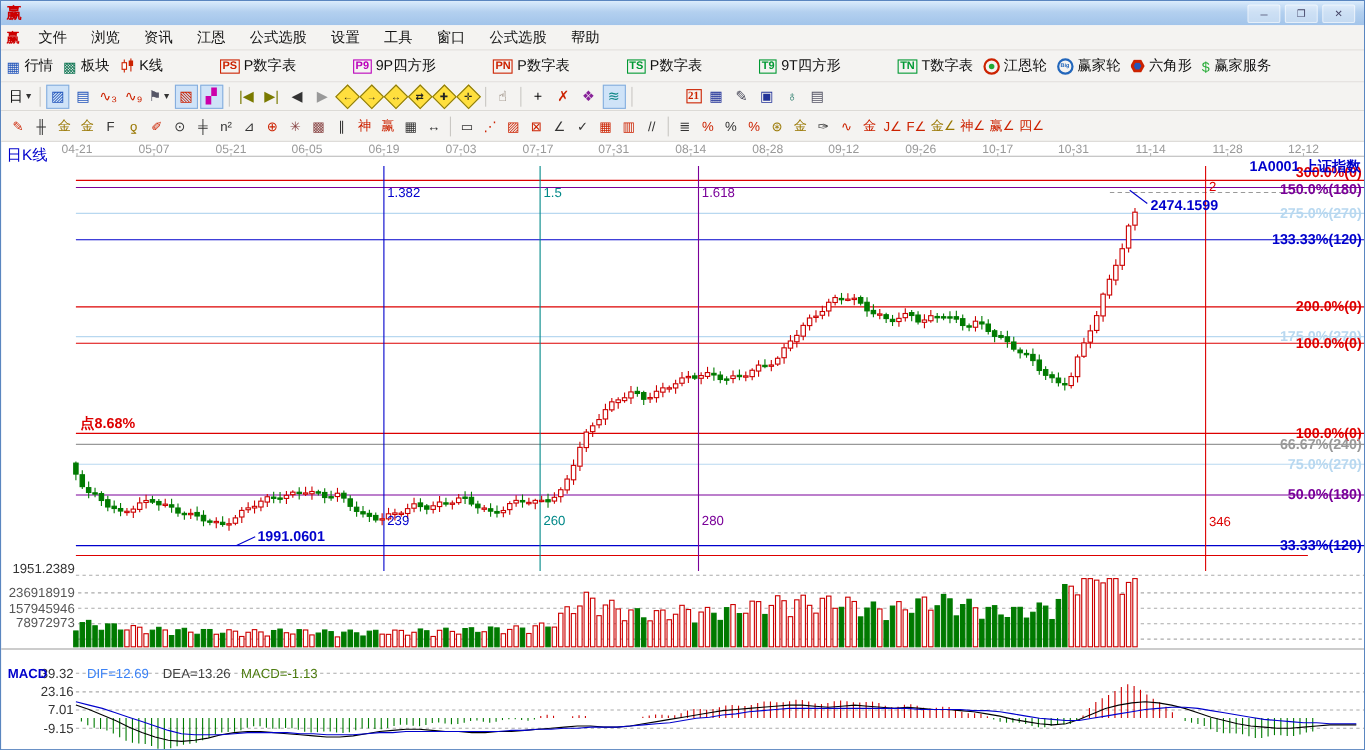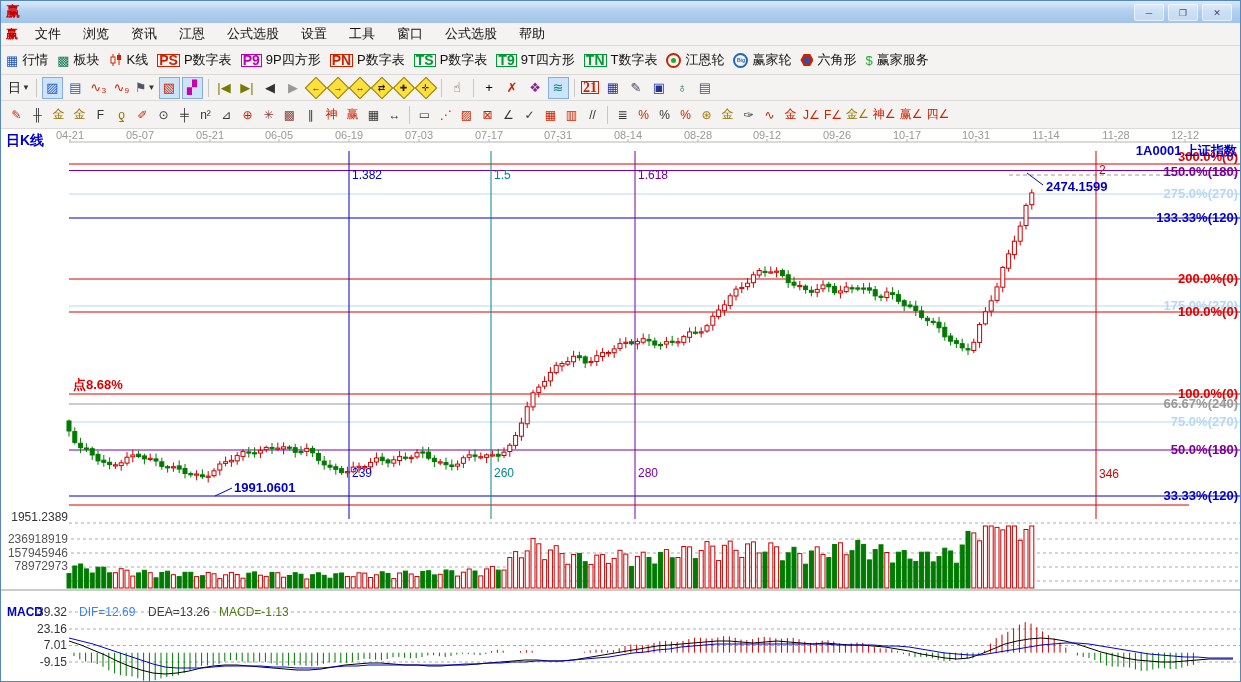--- a/index.html
+++ b/index.html
@@ -26,7 +26,7 @@
   .tb1item{display:flex;align-items:center;margin-right:9px;cursor:default;}
   .tb1item .lbl{font-size:13px;color:#111;margin-left:4px;}
   .gly{font-size:13px;line-height:13px;}
-  .badge{border:1px solid;font-size:14px;font-weight:700;padding:0 1px;line-height:11px;}
+  .badge{border:1px solid;font-size:10px;font-weight:700;padding:0 1px;line-height:11px;margin-left:43px;}
   .ring{width:11px;height:11px;border:2px solid;border-radius:50%;display:flex;align-items:center;justify-content:center;}
   .ring .dot{width:5px;height:5px;border-radius:50%;background:#22aa33;}
   .ring .big{font-size:5px;font-weight:bold;color:#2266bb;}

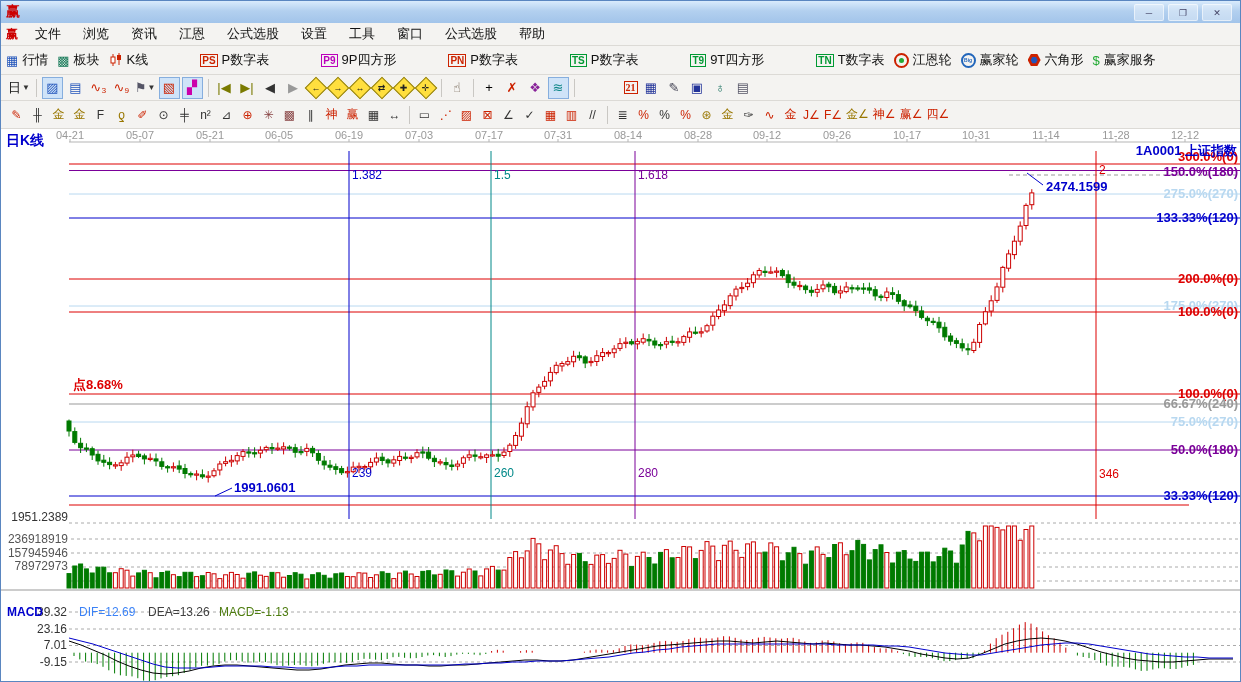--- a/index.html
+++ b/index.html
@@ -45,7 +45,7 @@
   
   #chartwrap{position:absolute;top:0;left:0;width:1241px;height:682px;pointer-events:none;}
   #chart-svg{position:absolute;top:0;left:0;pointer-events:auto;}
-  #period-label{position:absolute;top:131px;left:5px;font-size:14px;font-weight:bold;color:#0000cc;}
+  #period-label{position:absolute;top:131px;left:5px;font-size:14px;font-weight:normal;color:#0000cc;}
   #symbol-label{position:absolute;top:141px;right:5px;font-size:13px;font-weight:bold;color:#0000cc;}
   .macdlbl{position:absolute;top:604px;font-size:12px;}
 </style>

